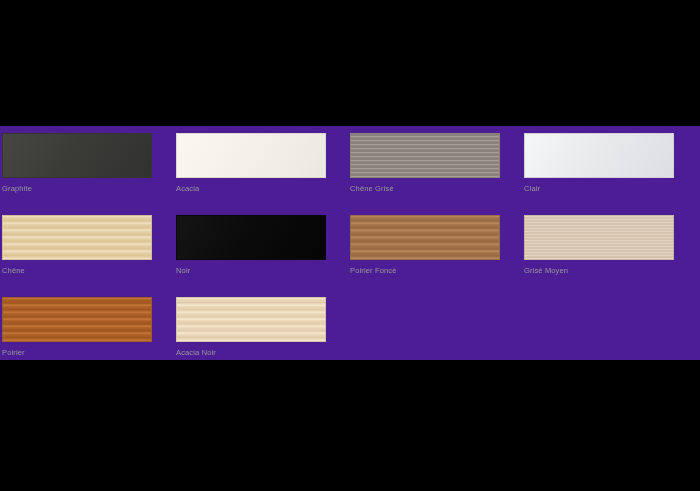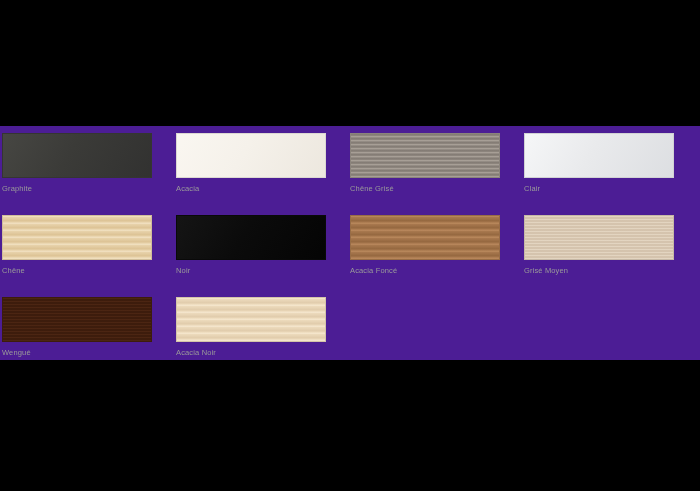--- a/index.html
+++ b/index.html
@@ -123,7 +123,7 @@
           <div class="swatch-chip" style="background: rgb(169, 121, 79);">
             <div class="grain" style="background-image: repeating-linear-gradient(0deg, rgb(187, 138, 94) 0px, rgb(169, 121, 79) 2px, rgb(148, 103, 63) 3px, rgb(169, 121, 79) 7px), linear-gradient(92deg, rgb(148, 103, 63) 0%, rgb(169, 121, 79) 40%, rgb(187, 138, 94) 66%, rgb(169, 121, 79) 100%); opacity: 1;"></div>
           </div>
-          <div class="swatch-label">Acacia Foncé</div>
+          <div class="swatch-label">Poirier Foncé</div>
         </div>
         <div class="swatch-cell">
           <div class="swatch-chip" style="background: rgb(221, 205, 184);">

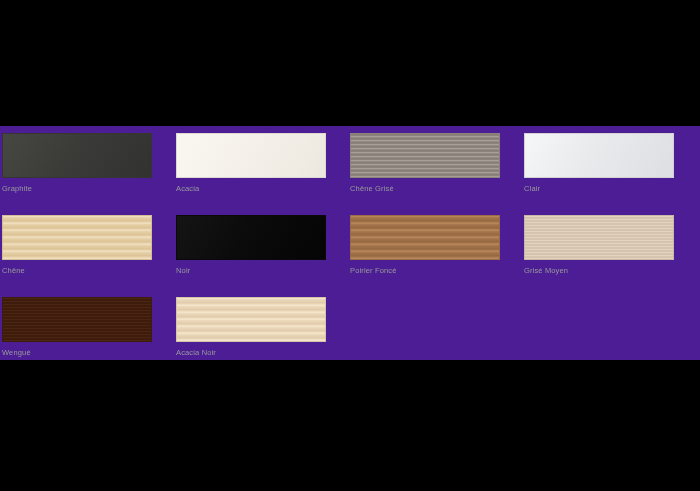--- a/index.html
+++ b/index.html
@@ -132,6 +132,12 @@
           <div class="swatch-label">Grisé Moyen</div>
         </div>
         <div class="swatch-cell">
+          <div class="swatch-chip" style="background: rgb(180, 101, 43);">
+            <div class="grain" style="background-image: repeating-linear-gradient(0deg, rgb(196, 121, 60) 0px, rgb(180, 101, 43) 2px, rgb(157, 85, 31) 3px, rgb(180, 101, 43) 7px), linear-gradient(92deg, rgb(157, 85, 31) 0%, rgb(180, 101, 43) 40%, rgb(196, 121, 60) 66%, rgb(180, 101, 43) 100%); opacity: 1;"></div>
+          </div>
+          <div class="swatch-label">Poirier</div>
+        </div>
+        <div class="swatch-cell">
           <div class="swatch-chip" style="background: rgb(68, 32, 15);">
             <div class="grain" style="background-image: repeating-linear-gradient(0deg, rgb(83, 42, 22) 0px, rgb(68, 32, 15) 1px, rgb(54, 24, 10) 2px, rgb(68, 32, 15) 3px), linear-gradient(90deg, rgb(83, 42, 22) 0%, rgb(68, 32, 15) 45%, rgb(54, 24, 10) 100%); opacity: 1;"></div>
           </div>

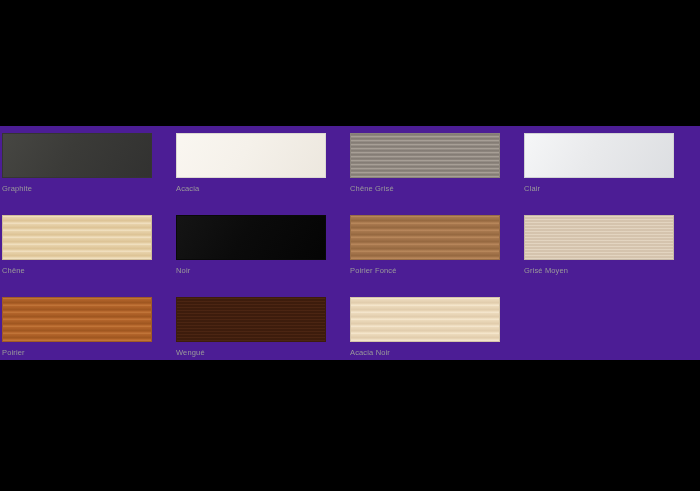--- a/index.html
+++ b/index.html
@@ -138,12 +138,6 @@
           <div class="swatch-label">Poirier</div>
         </div>
         <div class="swatch-cell">
-          <div class="swatch-chip" style="background: rgb(68, 32, 15);">
-            <div class="grain" style="background-image: repeating-linear-gradient(0deg, rgb(83, 42, 22) 0px, rgb(68, 32, 15) 1px, rgb(54, 24, 10) 2px, rgb(68, 32, 15) 3px), linear-gradient(90deg, rgb(83, 42, 22) 0%, rgb(68, 32, 15) 45%, rgb(54, 24, 10) 100%); opacity: 1;"></div>
-          </div>
-          <div class="swatch-label">Wengué</div>
-        </div>
-        <div class="swatch-cell">
           <div class="swatch-chip" style="background: rgb(237, 219, 189);">
             <div class="grain" style="background-image: repeating-linear-gradient(0deg, rgb(246, 232, 208) 0px, rgb(237, 219, 189) 2px, rgb(224, 203, 171) 3px, rgb(237, 219, 189) 7px), linear-gradient(92deg, rgb(224, 203, 171) 0%, rgb(237, 219, 189) 40%, rgb(246, 232, 208) 66%, rgb(237, 219, 189) 100%); opacity: 1;"></div>
           </div>

